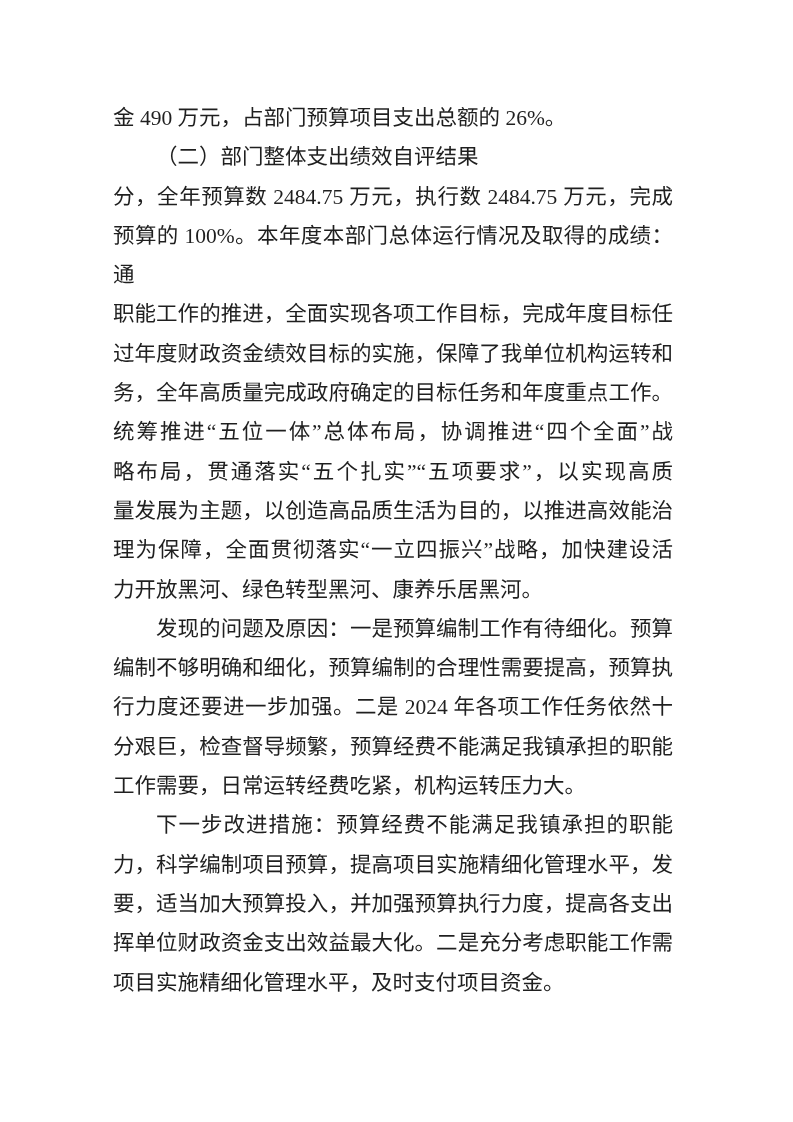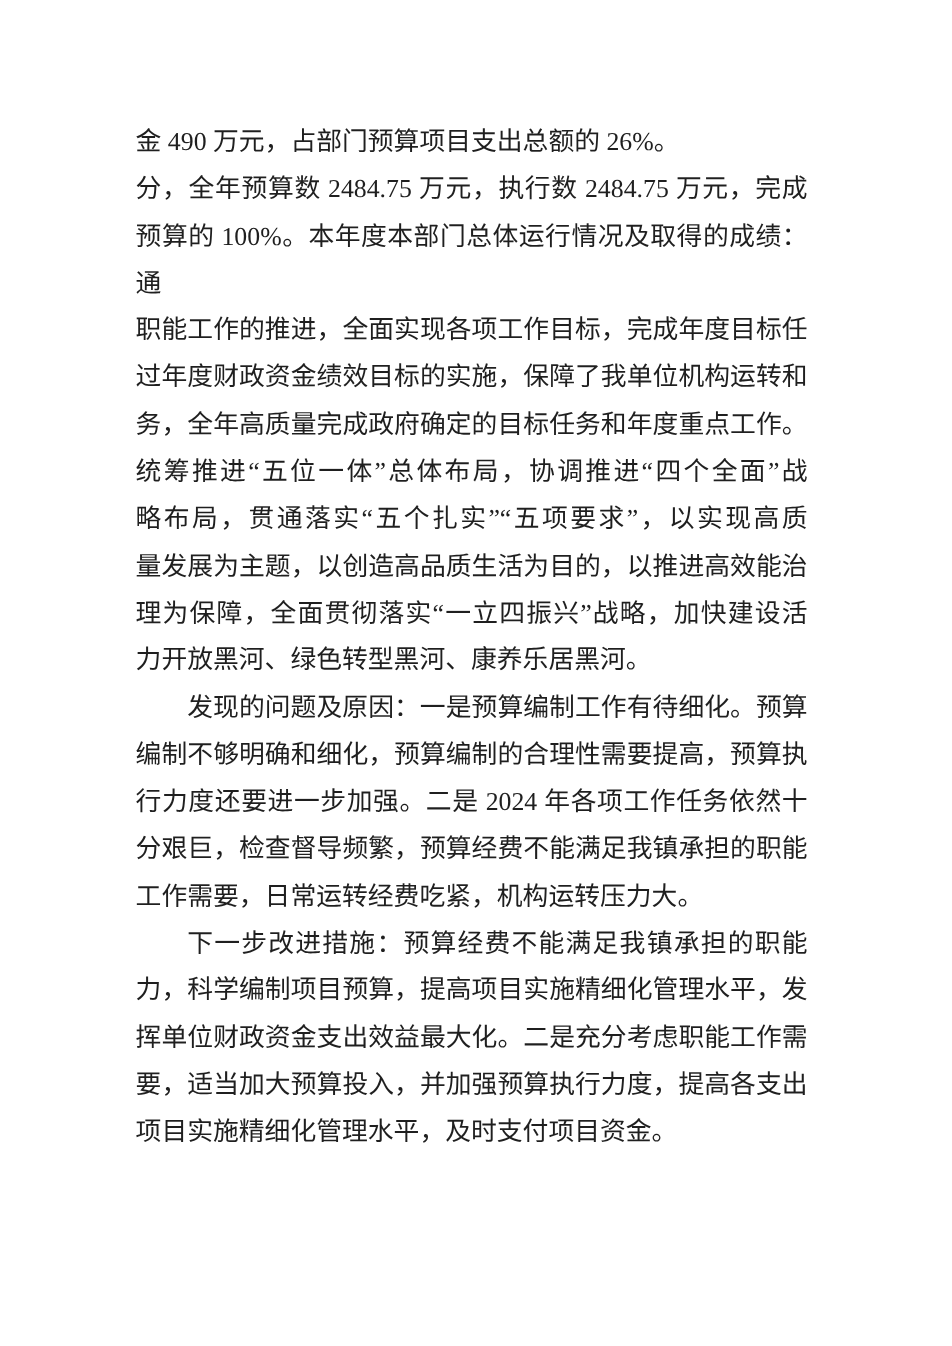--- a/index.html
+++ b/index.html
@@ -58,6 +58,9 @@
       <div class="para continuation">
         <div class="line">金 490 万元，占部门预算项目支出总额的 26%。</div>
       </div>
+      <div class="para heading">
+        <div class="line indent">（二）部门整体支出绩效自评结果</div>
+      </div>
       <div class="para body">
         <div class="line fill">分，全年预算数 2484.75 万元，执行数 2484.75 万元，完成</div>
         <div class="line fill">预算的 100%。本年度本部门总体运行情况及取得的成绩：通</div>

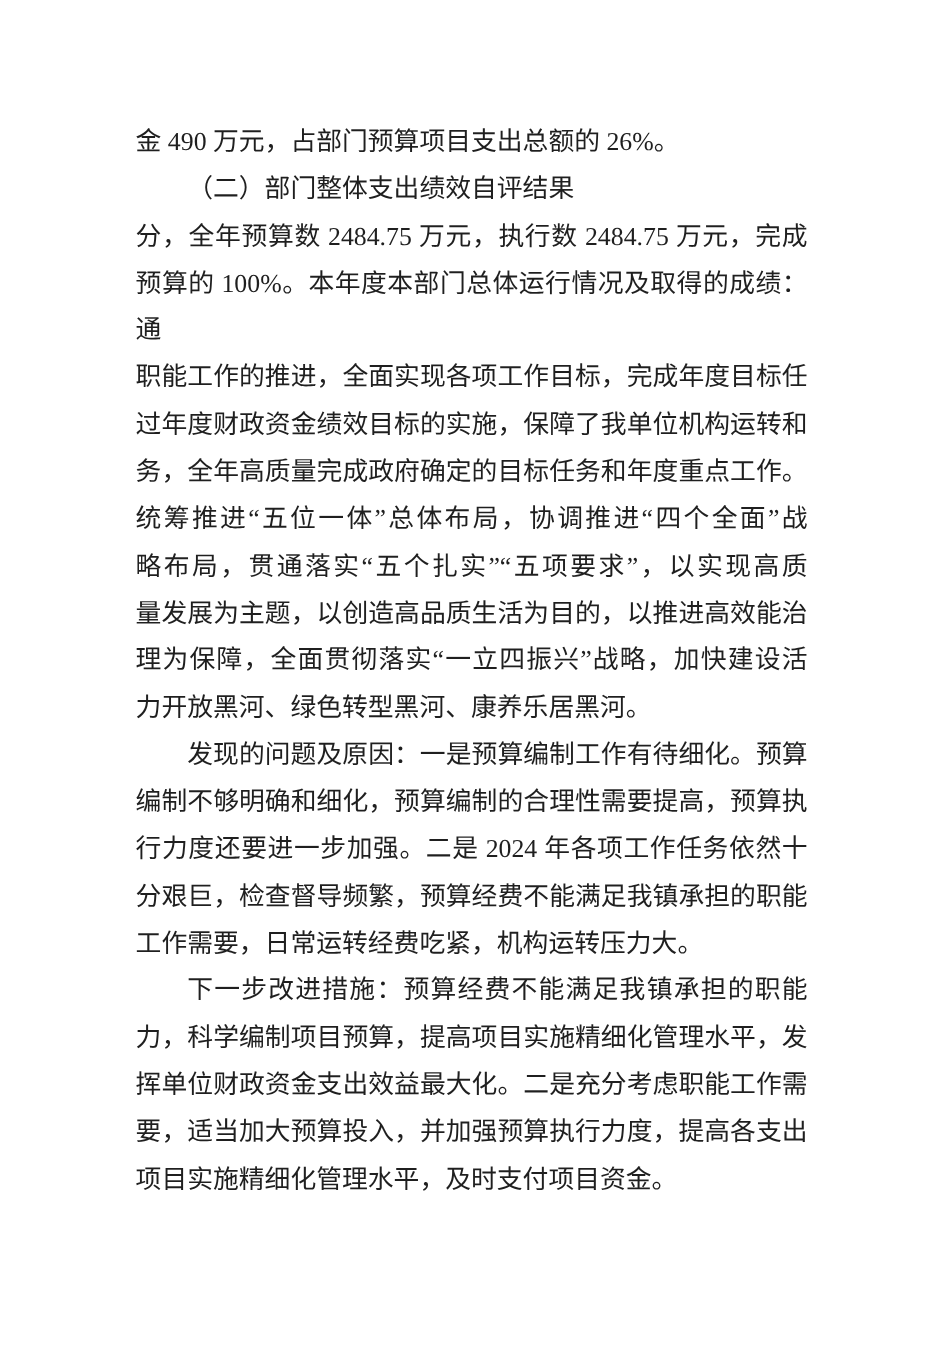--- a/index.html
+++ b/index.html
@@ -83,8 +83,8 @@
       <div class="para body">
         <div class="line fill indent">下一步改进措施：预算经费不能满足我镇承担的职能</div>
         <div class="line fill">力，科学编制项目预算，提高项目实施精细化管理水平，发</div>
+        <div class="line fill">要，适当加大预算投入，并加强预算执行力度，提高各支出</div>
         <div class="line fill">挥单位财政资金支出效益最大化。二是充分考虑职能工作需</div>
-        <div class="line fill">要，适当加大预算投入，并加强预算执行力度，提高各支出</div>
         <div class="line">项目实施精细化管理水平，及时支付项目资金。</div>
       </div>
     </div>

